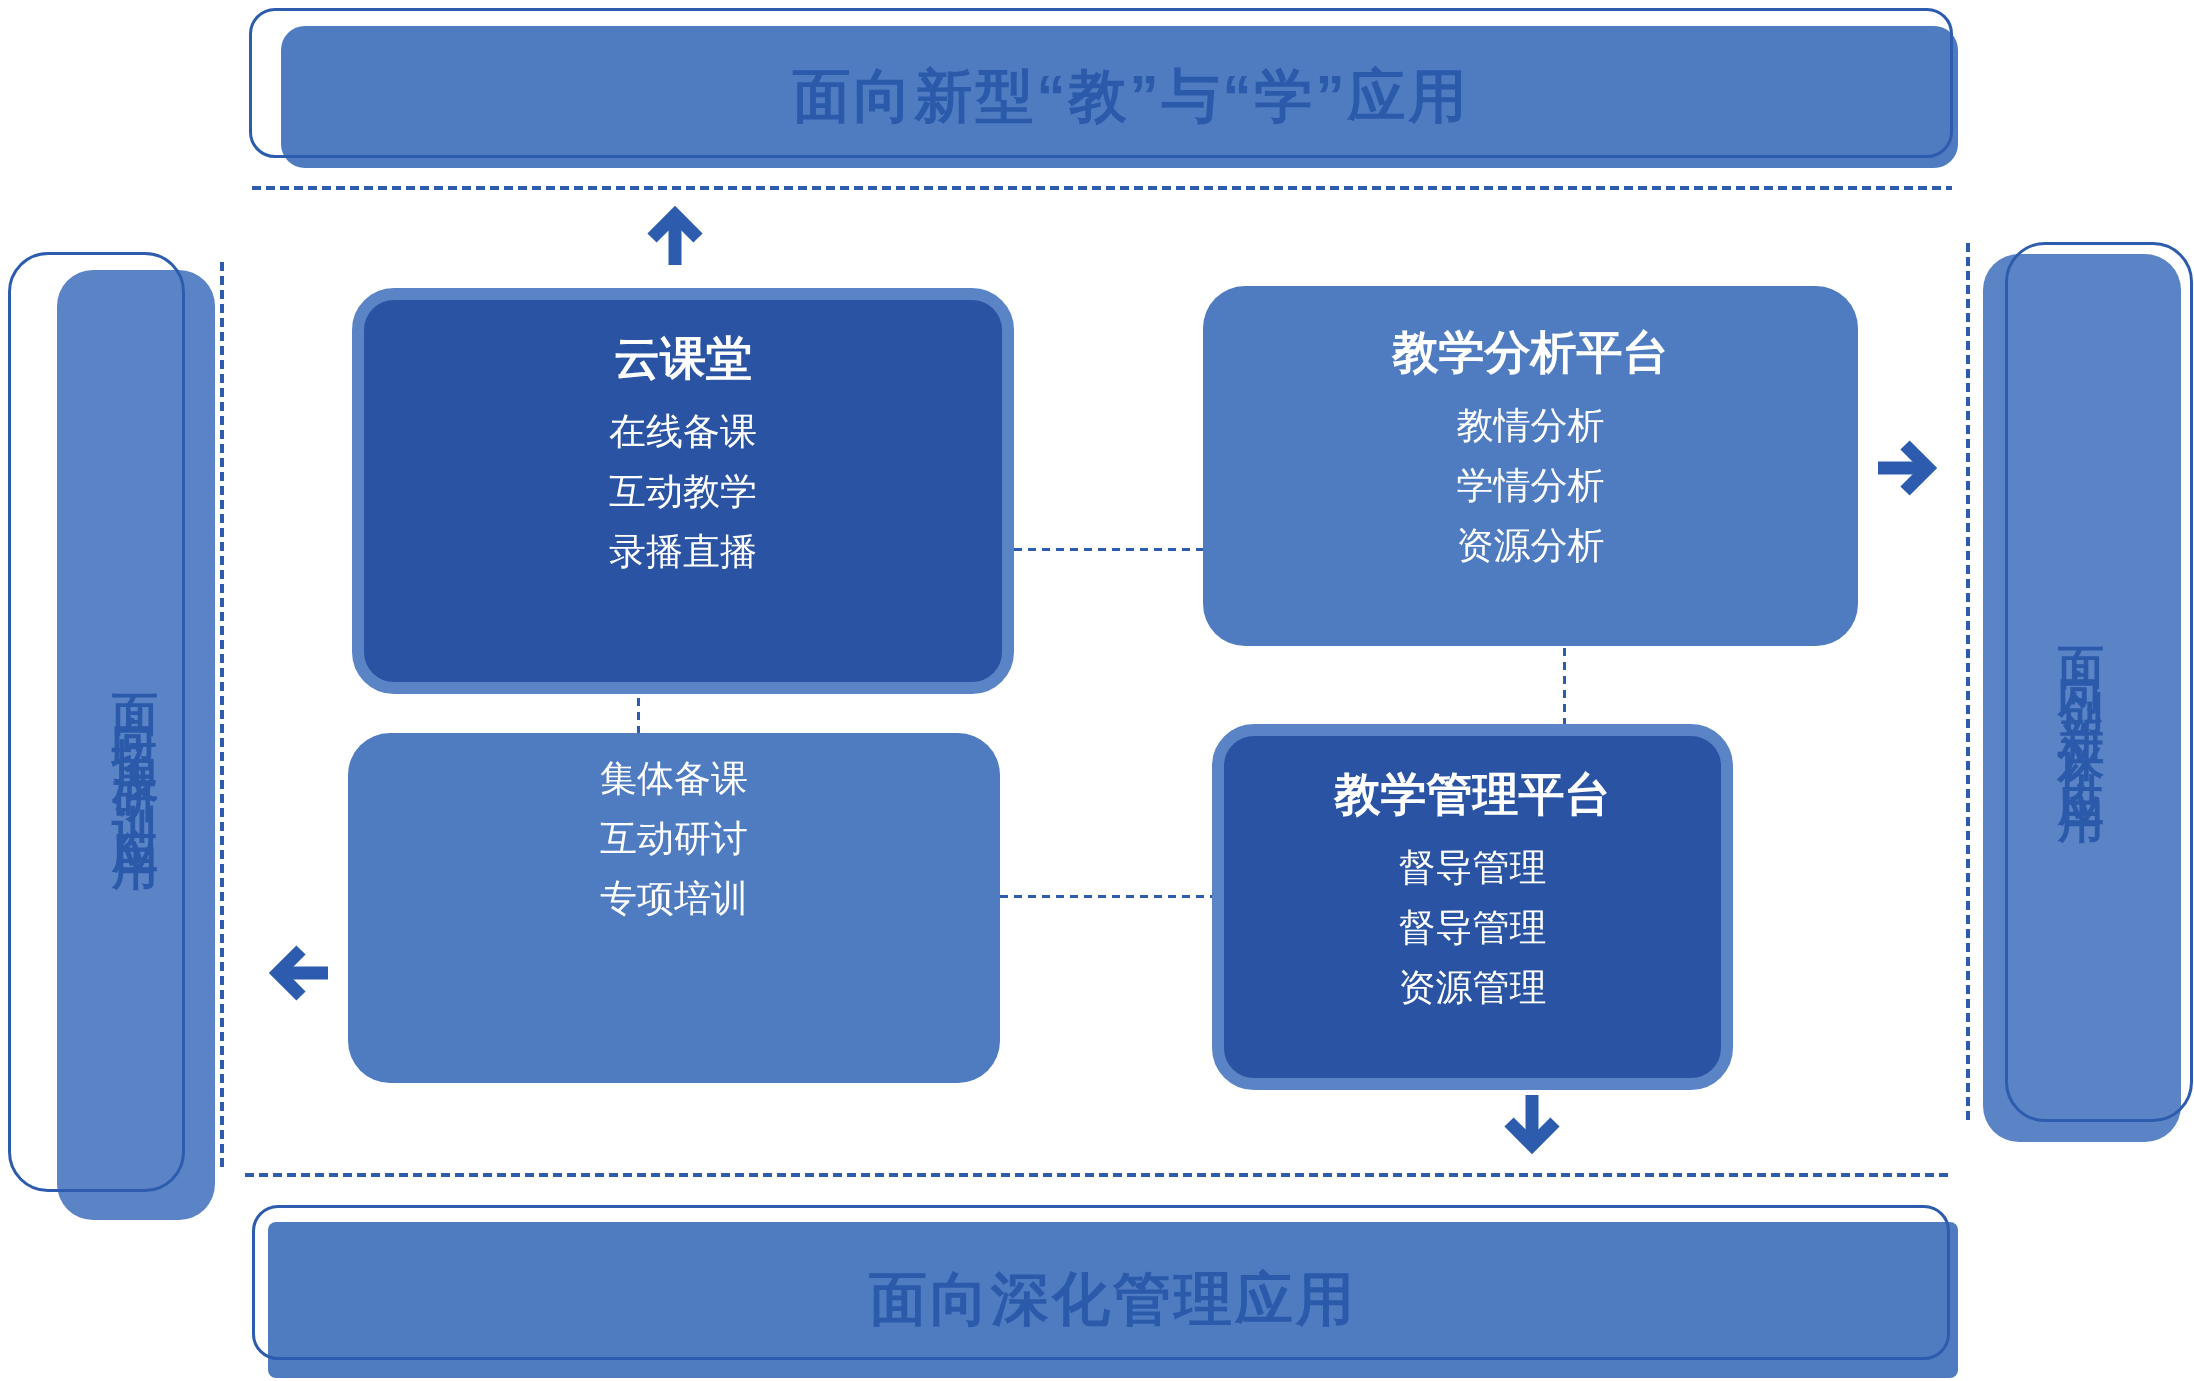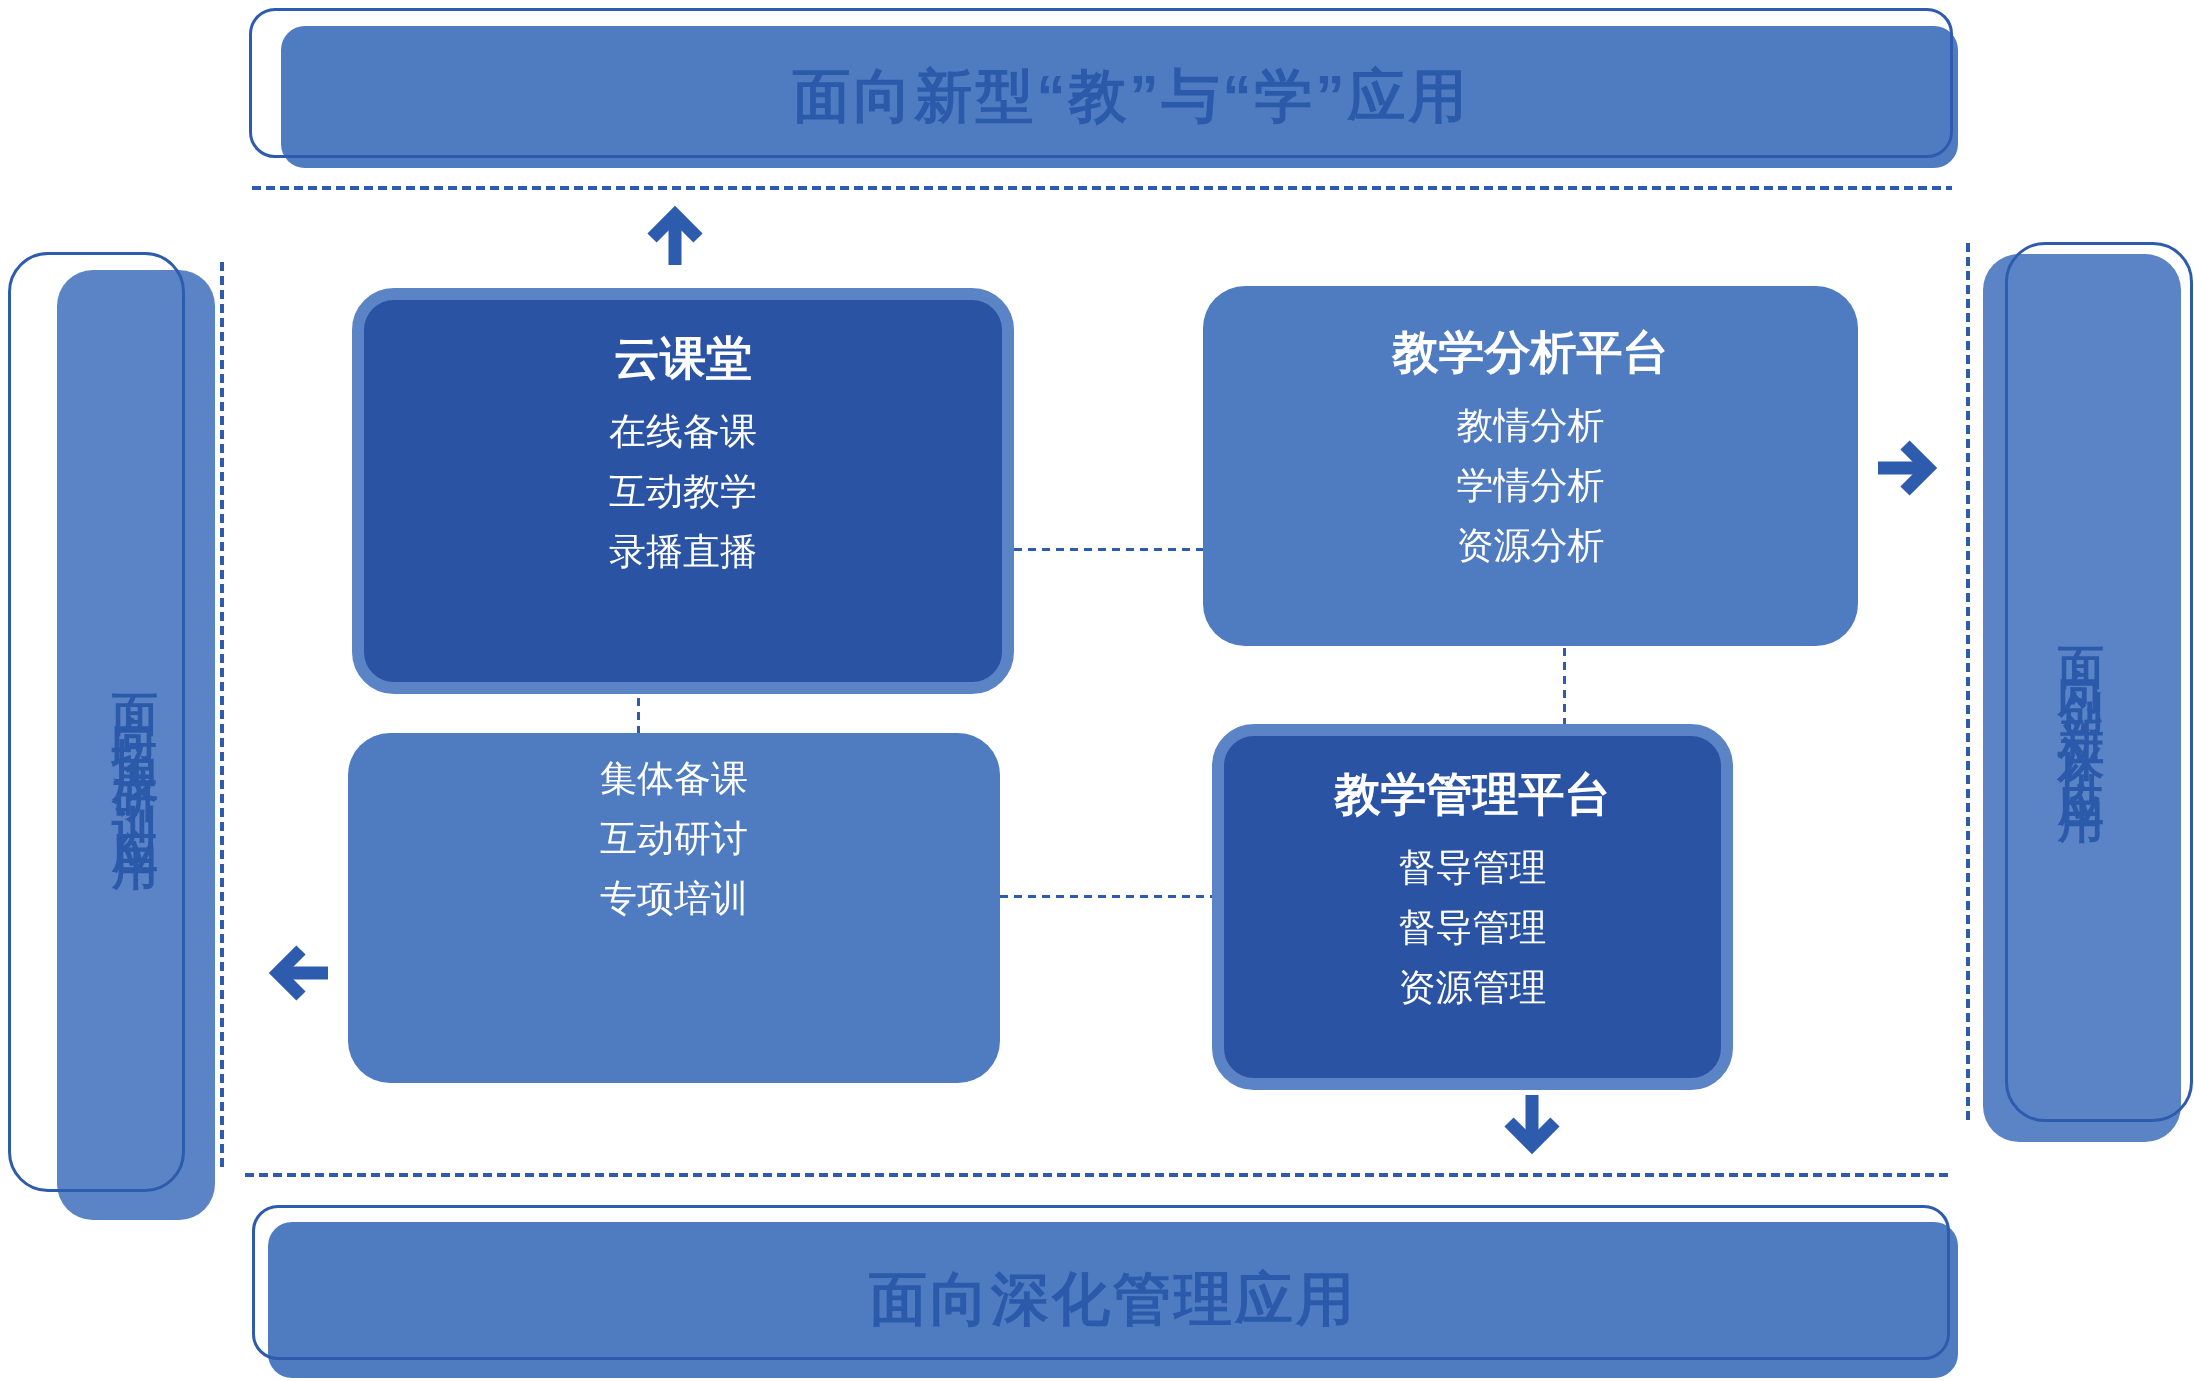--- a/index.html
+++ b/index.html
@@ -24,7 +24,7 @@
   .top-fill{left:281px;top:26px;width:1677px;height:142px;border-radius:24px;background:var(--medium);padding-left:23px;}
 
   .bottom-outline{left:252px;top:1205px;width:1698px;height:155px;border-radius:26px;}
-  .bottom-fill{left:268px;top:1222px;width:1690px;height:156px;border-radius:24px;background:var(--medium);}
+  .bottom-fill{left:268px;top:1222px;width:1690px;height:156px;border-radius:8px;background:var(--medium);}
 
   .left-outline{left:8px;top:252px;width:177px;height:940px;border-radius:40px;}
   .left-fill{left:57px;top:270px;width:158px;height:950px;border-radius:36px;background:var(--light);}

